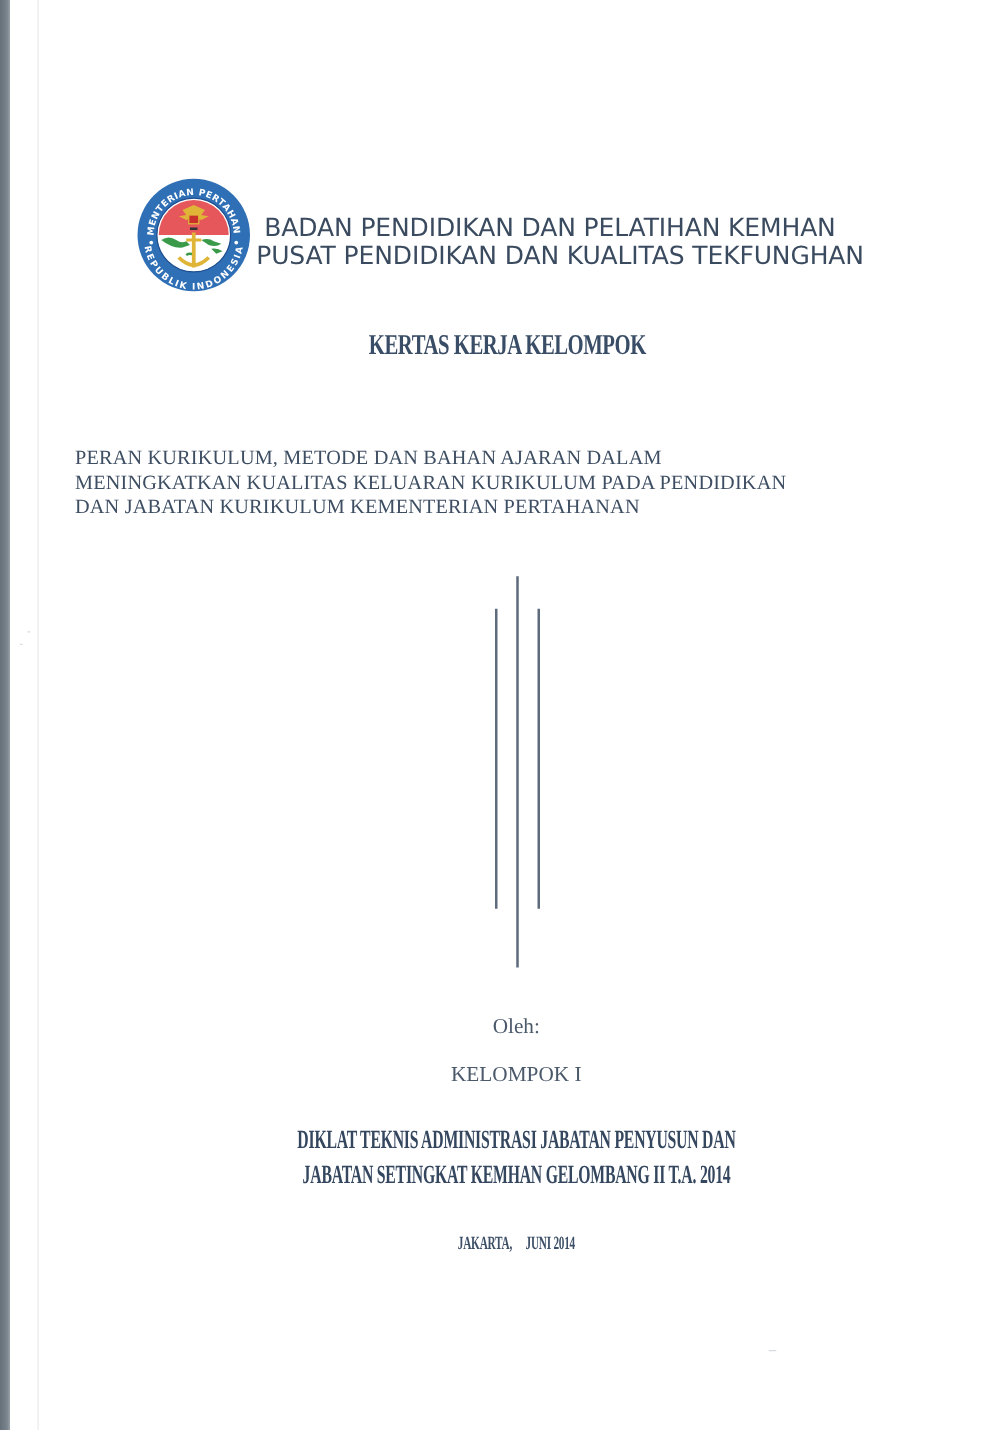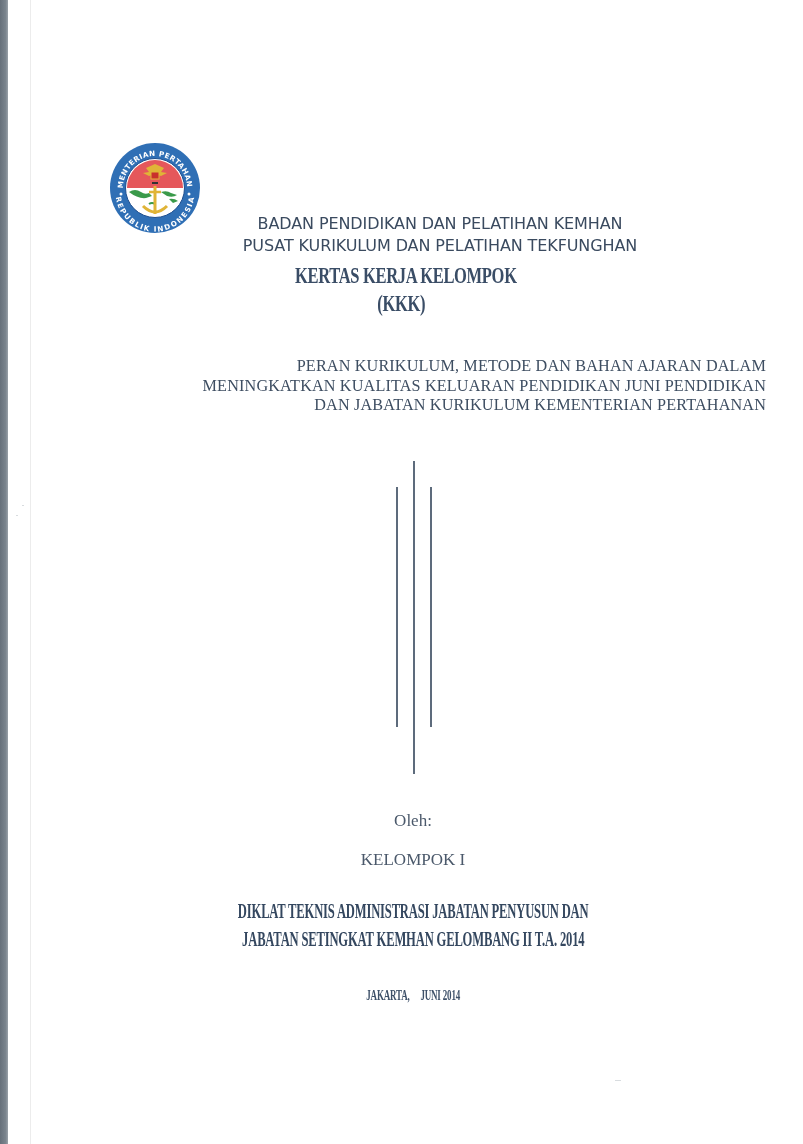--- a/index.html
+++ b/index.html
@@ -26,9 +26,8 @@
     position: absolute; left: 205px; top: 171px; width: 470px;
     text-align: center;
     font-family: "DejaVu Sans", sans-serif;
-    font-size: 16px; line-height: 22px; color: #3a4a5f;
+    font-size: 20px; line-height: 22px; color: #3a4a5f;
     letter-spacing: -0.1px;
-    margin-top: 42px;
   }
   .header div { white-space: nowrap; }
 

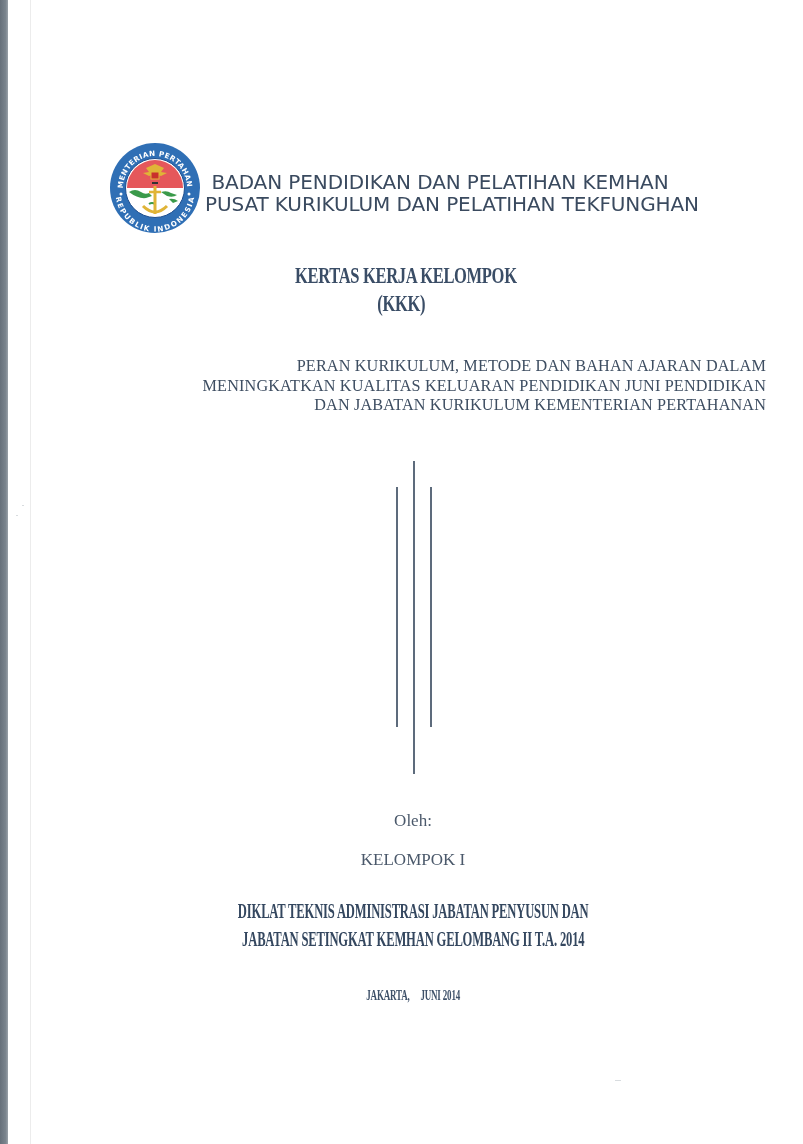--- a/index.html
+++ b/index.html
@@ -129,7 +129,7 @@
 
 <div class="header">
   <div>BADAN PENDIDIKAN DAN PELATIHAN KEMHAN</div>
-  <div>PUSAT KURIKULUM DAN PELATIHAN TEKFUNGHAN</div>
+  <div>PUSAT PENDIDIKAN DAN KUALITAS TEKFUNGHAN</div>
 </div>
 
 <div class="kkk">

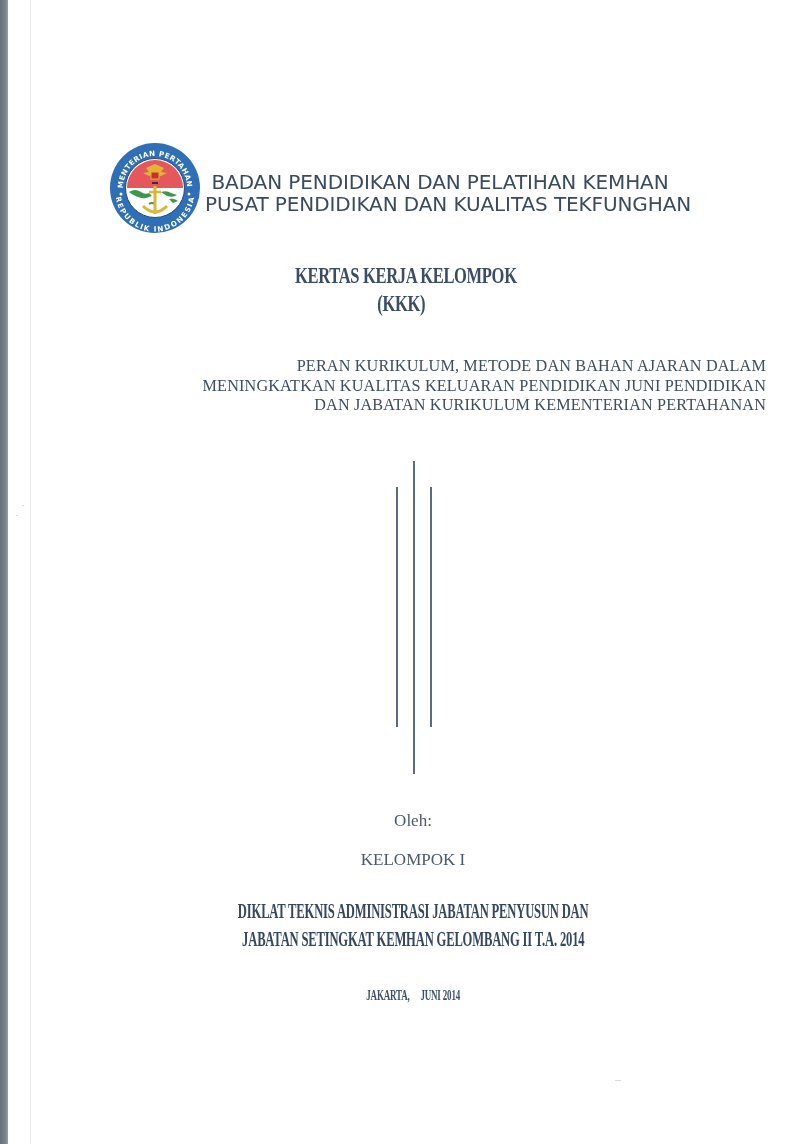--- a/index.html
+++ b/index.html
@@ -134,7 +134,6 @@
 
 <div class="kkk">
   <div><span class="l1">KERTAS KERJA KELOMPOK</span></div>
-  <div><span>(KKK)</span></div>
 </div>
 
 <div class="subtitle">

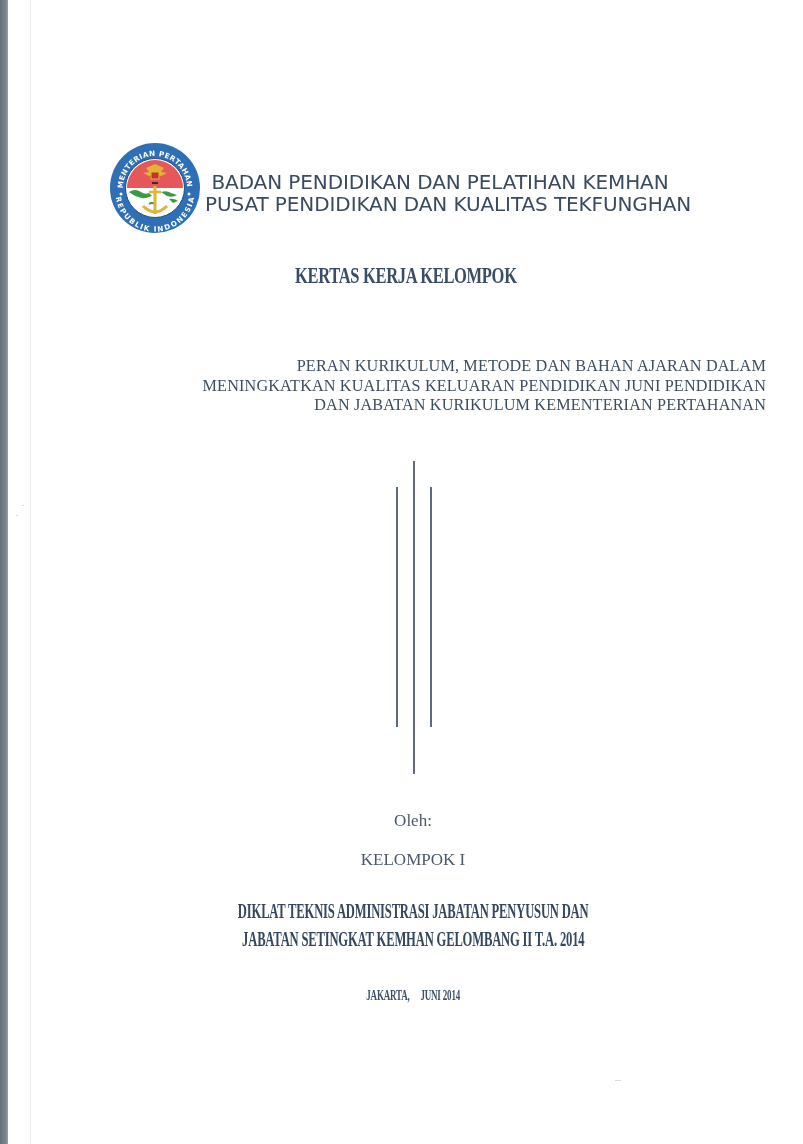--- a/index.html
+++ b/index.html
@@ -46,7 +46,7 @@
 
   .subtitle {
     position: absolute; left: 60px; width: 706px; top: 357px;
-    text-align: right;
+    text-align: left;
     font-family: "Liberation Serif", serif;
     font-size: 16.2px; line-height: 19.5px; color: #3e4e62;
     letter-spacing: 0.15px;

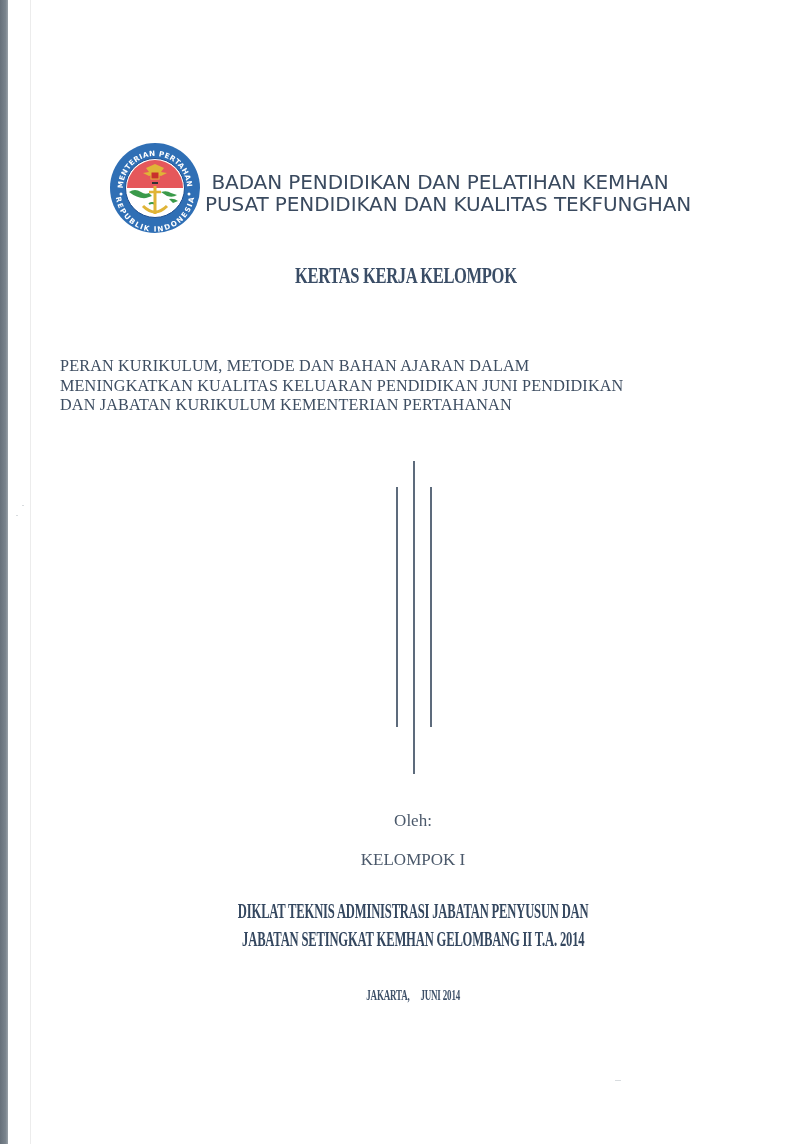--- a/index.html
+++ b/index.html
@@ -138,7 +138,7 @@
 
 <div class="subtitle">
   <div>PERAN KURIKULUM, METODE DAN BAHAN AJARAN DALAM</div>
-  <div>MENINGKATKAN KUALITAS KELUARAN PENDIDIKAN JUNI PENDIDIKAN</div>
+  <div>MENINGKATKAN KUALITAS KELUARAN KURIKULUM PADA PENDIDIKAN</div>
   <div>DAN JABATAN KURIKULUM KEMENTERIAN PERTAHANAN</div>
 </div>
 

